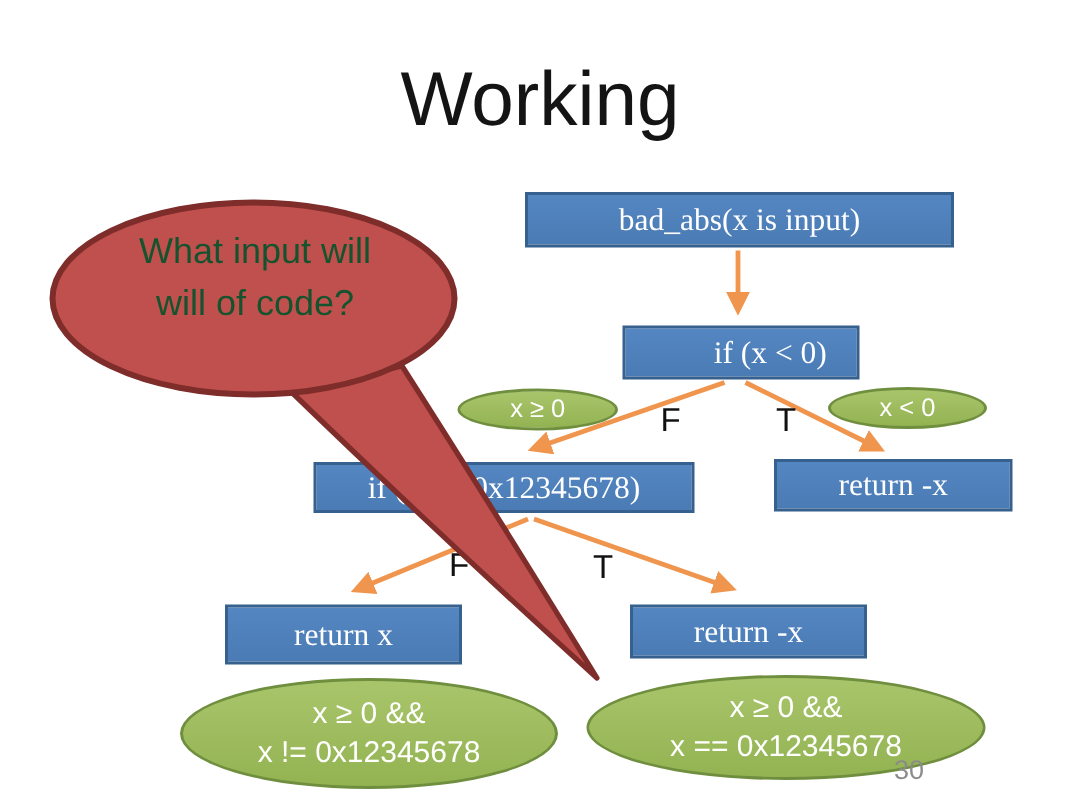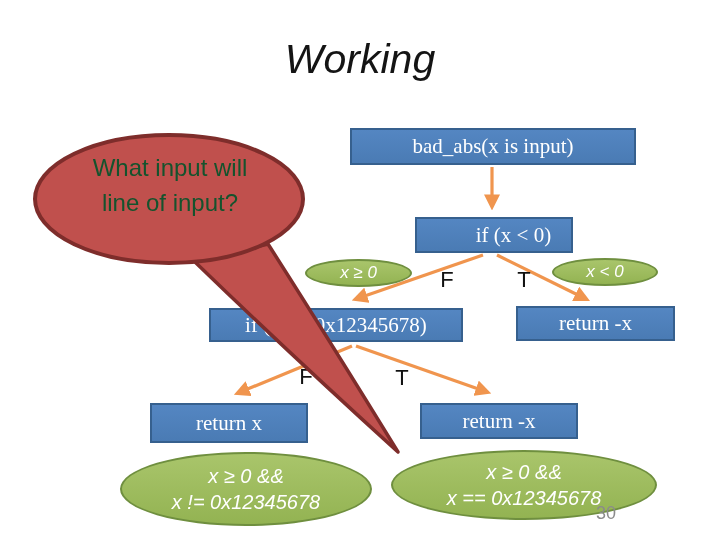--- a/index.html
+++ b/index.html
@@ -9,7 +9,7 @@
   }
   .title{
     position:absolute;left:0;right:0;top:36px;text-align:center;
-    font-size:41px;color:#141414;letter-spacing:0px;z-index:2;font-style:italic;
+    font-size:51px;color:#141414;letter-spacing:0px;z-index:2;
   }
   .codebox{
     position:absolute;z-index:2;box-sizing:border-box;

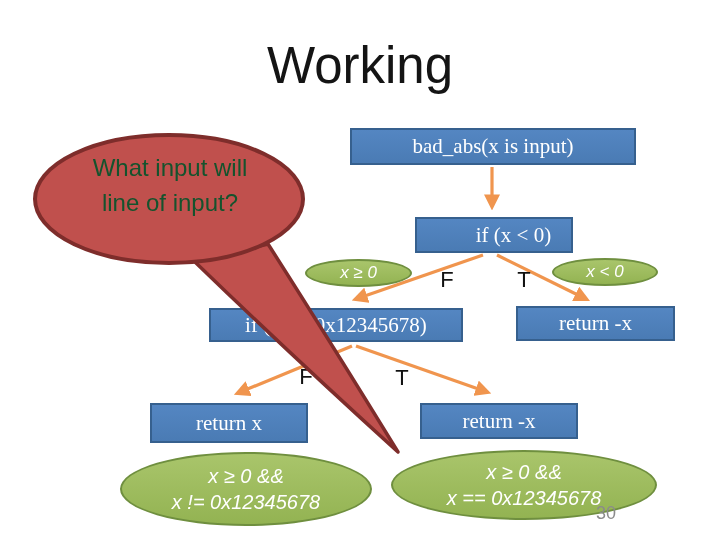--- a/index.html
+++ b/index.html
@@ -104,7 +104,7 @@
   </svg>
   <div class="bubble-text">
     <div>What input will</div>
-    <div>line of input?</div>
+    <div>will of code?</div>
   </div>
 
   <div class="page-number">30</div>

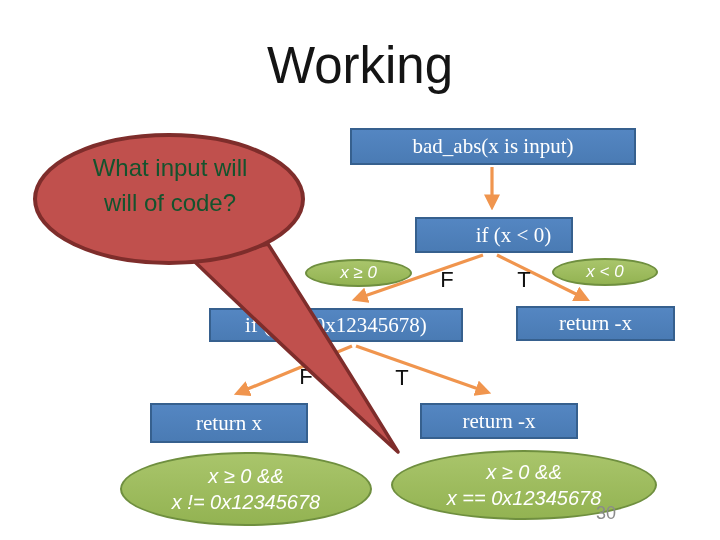--- a/index.html
+++ b/index.html
@@ -28,7 +28,6 @@
     color:#ffffff;
     display:flex;flex-direction:column;align-items:center;justify-content:center;
     text-align:right;
-    font-style:italic;
   }
   .oval.small{font-size:17px;}
   .oval.big{font-size:20px;line-height:26px;}

